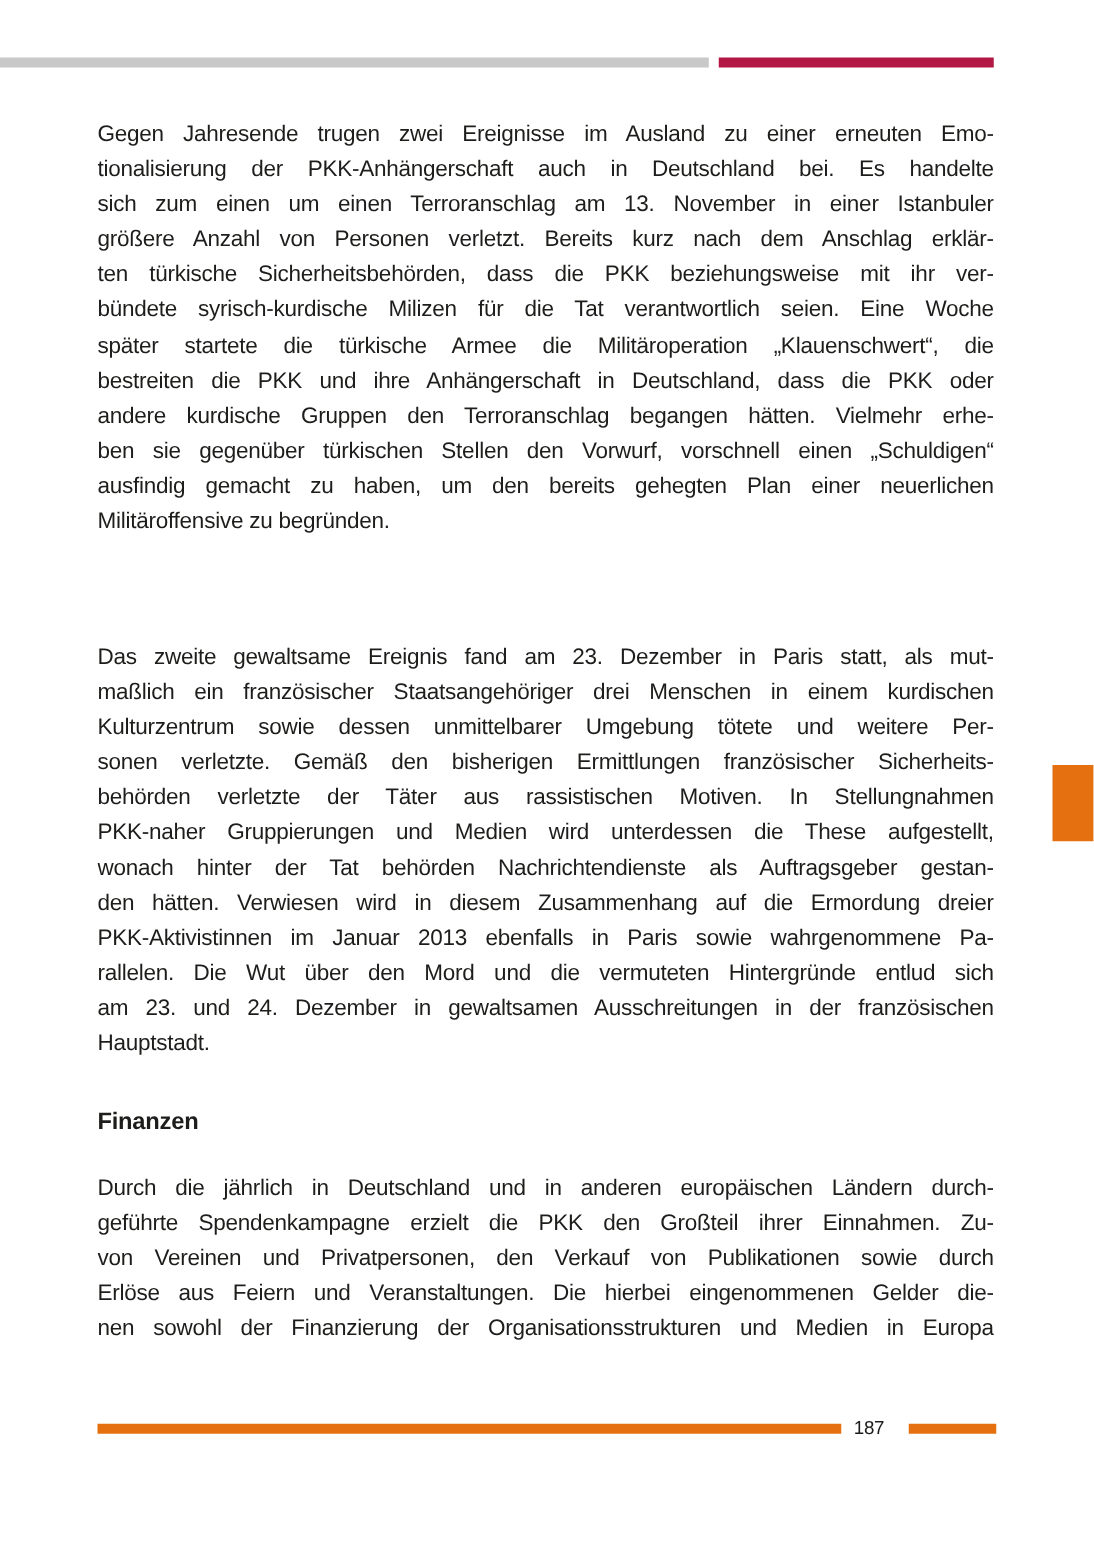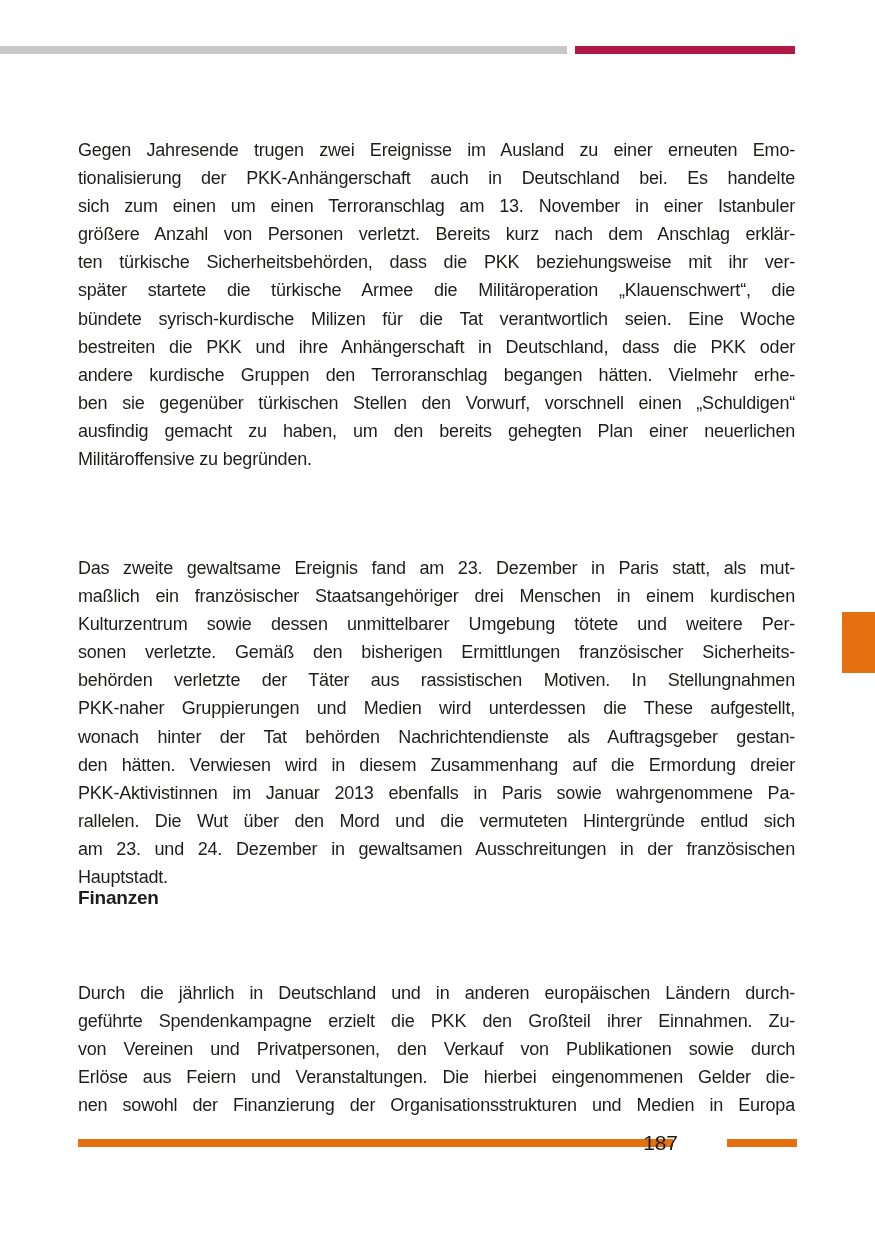--- a/index.html
+++ b/index.html
@@ -37,7 +37,6 @@
     width: 717px;
     font-size: 18px;
     letter-spacing: -0.2px;
-    margin-top: 43px;
   }
   .para-1 { top: 93px; }
   .para-2 { top: 511px; }

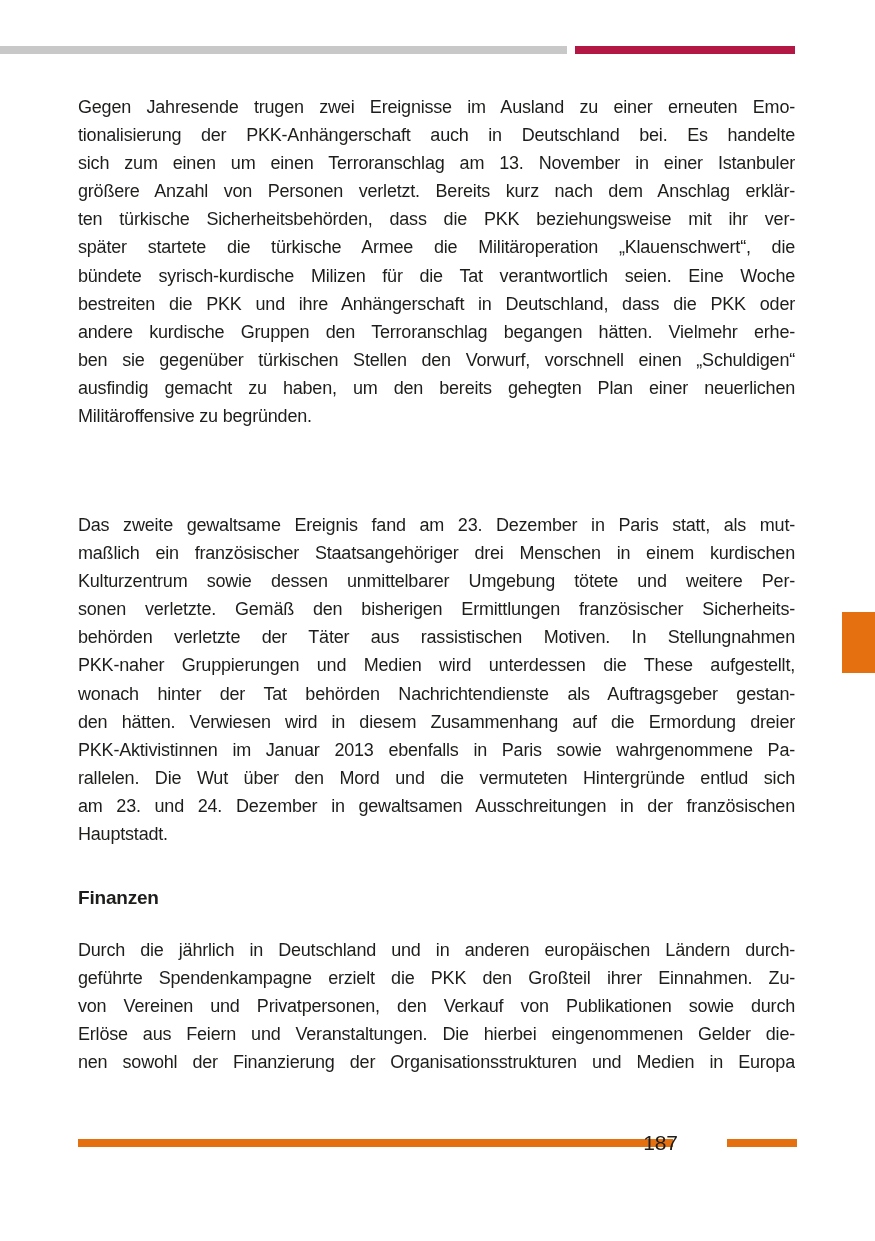--- a/index.html
+++ b/index.html
@@ -104,8 +104,8 @@
       <div class="line">sich zum einen um einen Terroranschlag am 13. November in einer Istanbuler</div>
       <div class="line">größere Anzahl von Personen verletzt. Bereits kurz nach dem Anschlag erklär-</div>
       <div class="line">ten türkische Sicherheitsbehörden, dass die PKK beziehungsweise mit ihr ver-</div>
+      <div class="line">bündete syrisch-kurdische Milizen für die Tat verantwortlich seien. Eine Woche</div>
       <div class="line">später startete die türkische Armee die Militäroperation „Klauenschwert“, die</div>
-      <div class="line">bündete syrisch-kurdische Milizen für die Tat verantwortlich seien. Eine Woche</div>
       <div class="line">bestreiten die PKK und ihre Anhängerschaft in Deutschland, dass die PKK oder</div>
       <div class="line">andere kurdische Gruppen den Terroranschlag begangen hätten. Vielmehr erhe-</div>
       <div class="line">ben sie gegenüber türkischen Stellen den Vorwurf, vorschnell einen „Schuldigen“</div>

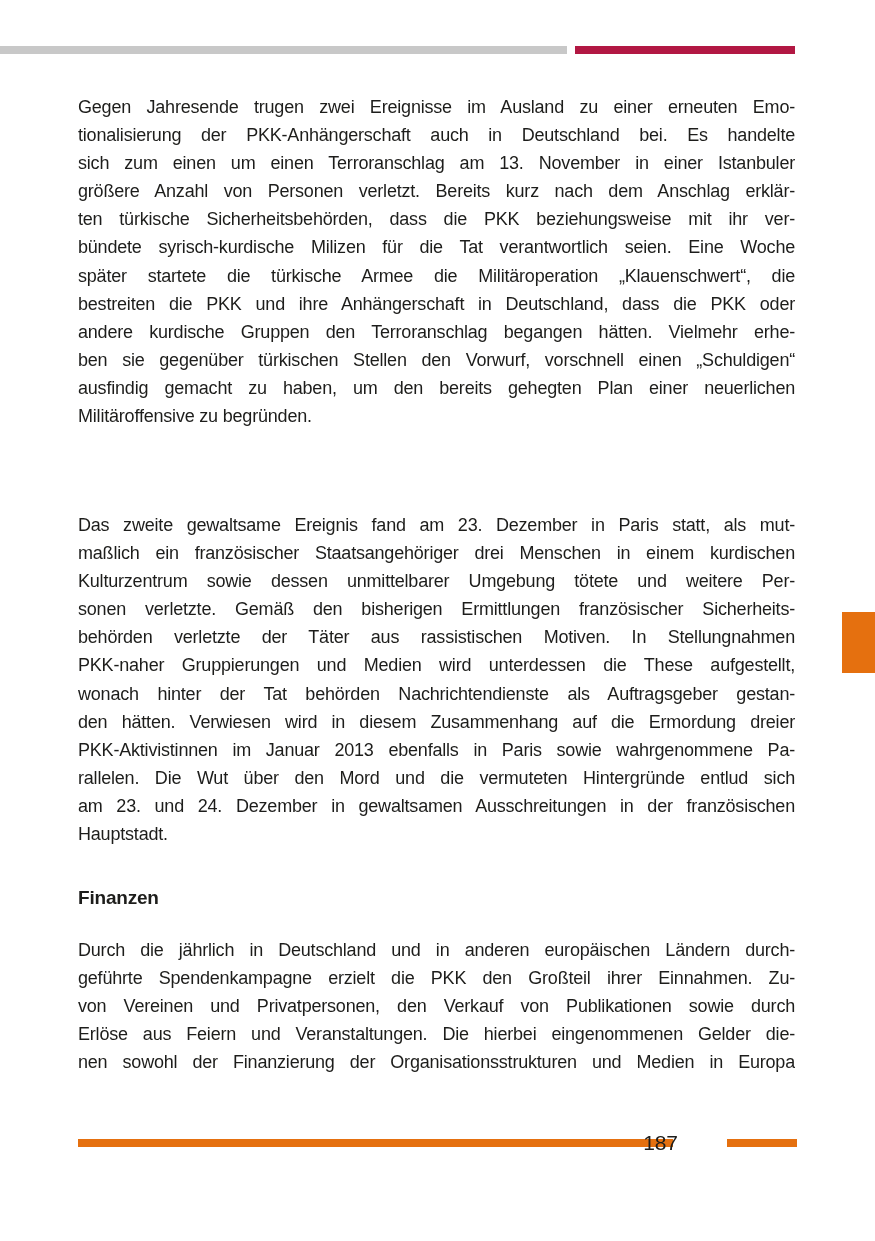--- a/index.html
+++ b/index.html
@@ -76,10 +76,9 @@
   }
   .page-number {
     position: absolute;
-    left: 638px; top: 1131px;
+    left: 683px; top: 1131px;
     width: 45px;
-    text-align: center;
-    font-size: 21px;
+    font-size: 15px;
     line-height: 24px;
     letter-spacing: -0.2px;
   }

